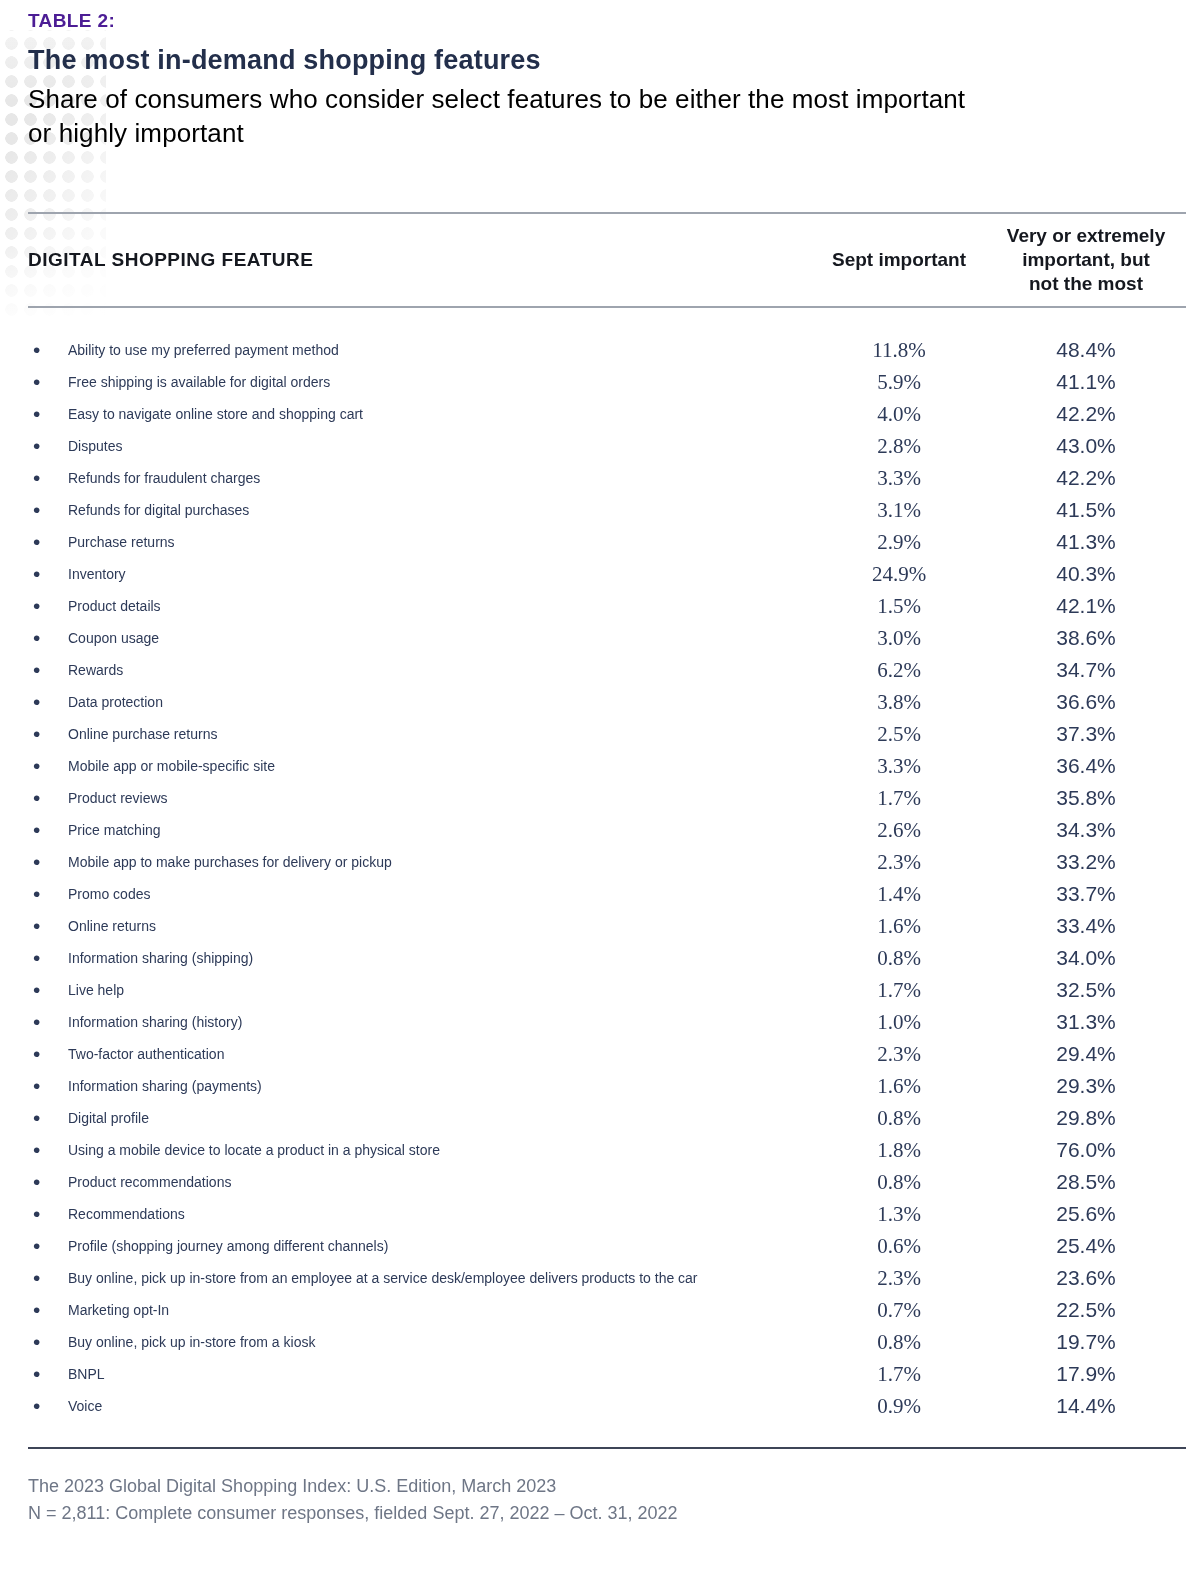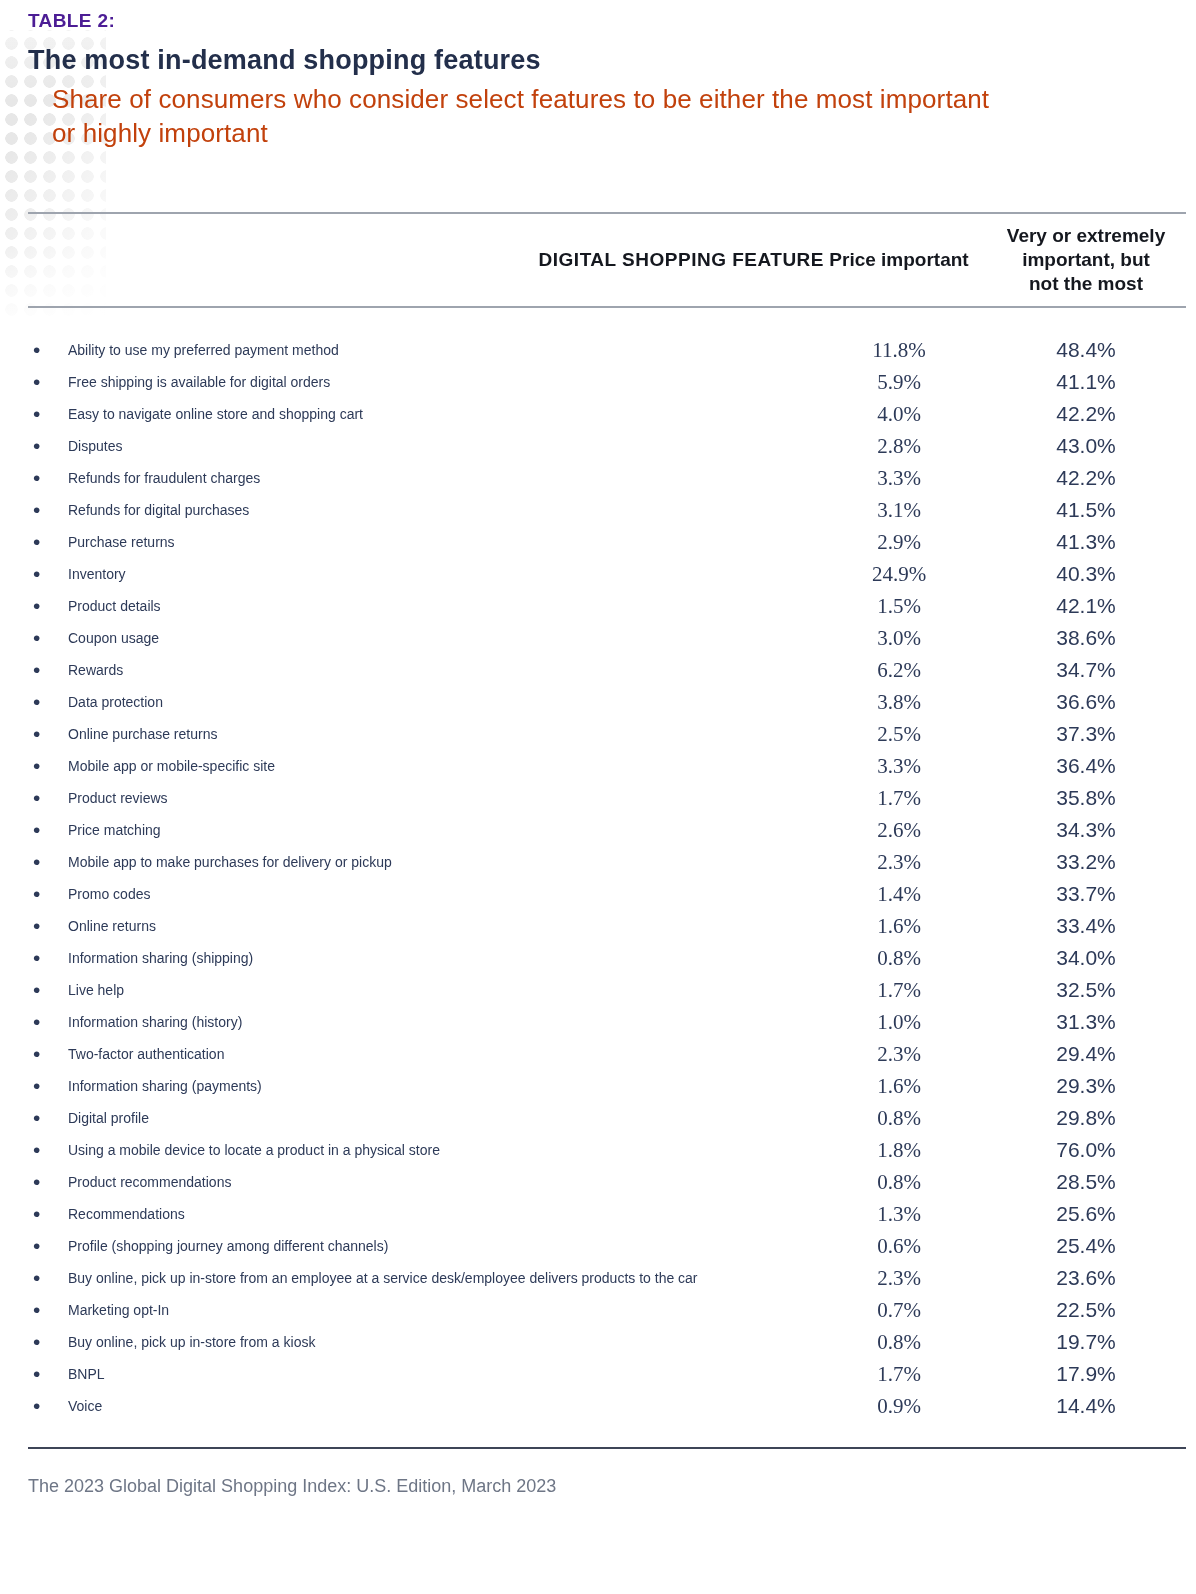--- a/index.html
+++ b/index.html
@@ -30,8 +30,8 @@
     letter-spacing: 0.2px;
   }
   .page-subtitle {
-    margin-top: 7px; color: #c2410c; font-size: 26px; font-weight: normal; line-height: 34px;
-    white-space: pre-line; letter-spacing: 0.1px; margin-left: 24px;
+    margin-top: 7px; color: #000000; font-size: 26px; font-weight: normal; line-height: 34px;
+    white-space: pre-line; letter-spacing: 0.1px;
   }
 
   .rule { border: none; border-top: 2px solid #9ea4ae; width: 100%; }

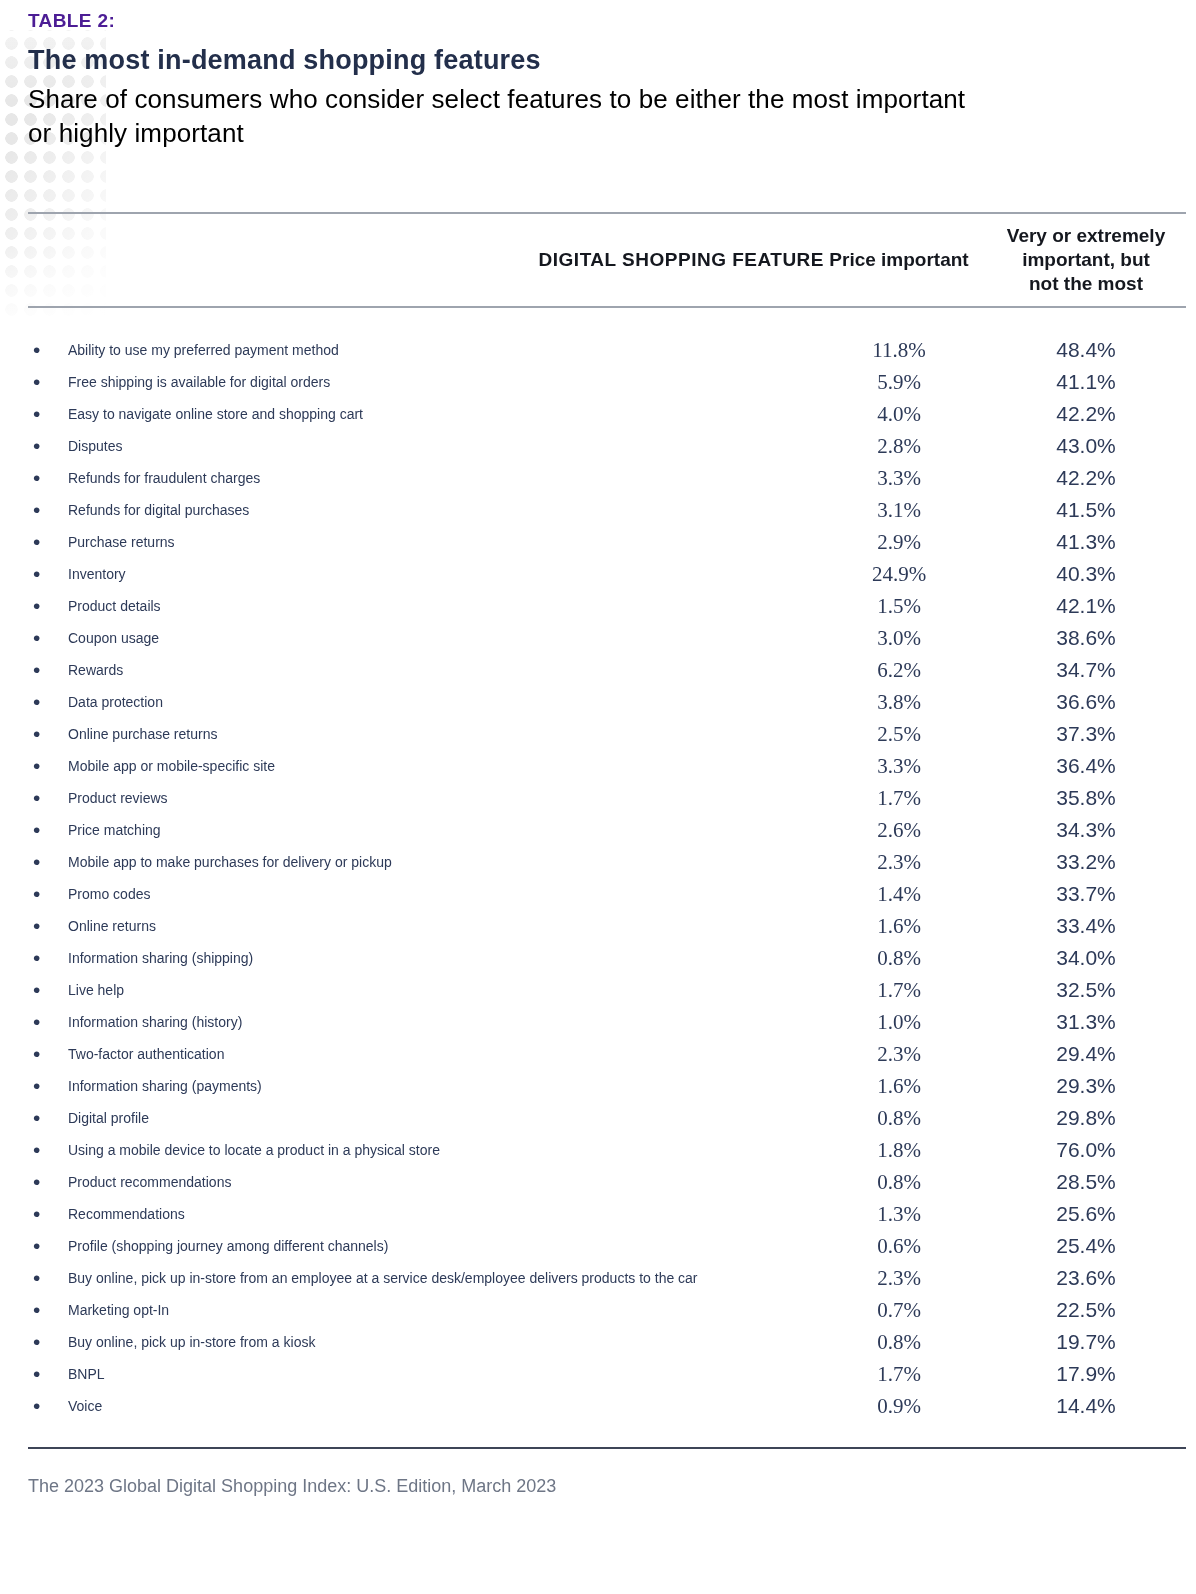--- a/index.html
+++ b/index.html
@@ -39,7 +39,7 @@
   .rule-dark { border-top: 2px solid #3e4557; margin-top: 30px; }
 
   .header-row { display: flex; align-items: center; height: 92px; }
-  .col-feature-h { flex: 1; color: #15181f; font-size: 19px; font-weight: bold; letter-spacing: 0.5px; text-align: right; }
+  .col-feature-h { flex: 1; color: #15181f; font-size: 19px; font-weight: bold; letter-spacing: 0.5px; }
   .col-most { width: 150px; margin-right: 12px; text-align: center; }
   .col-very { width: 200px; text-align: center; }
   .header-row .col-most, .header-row .col-very {

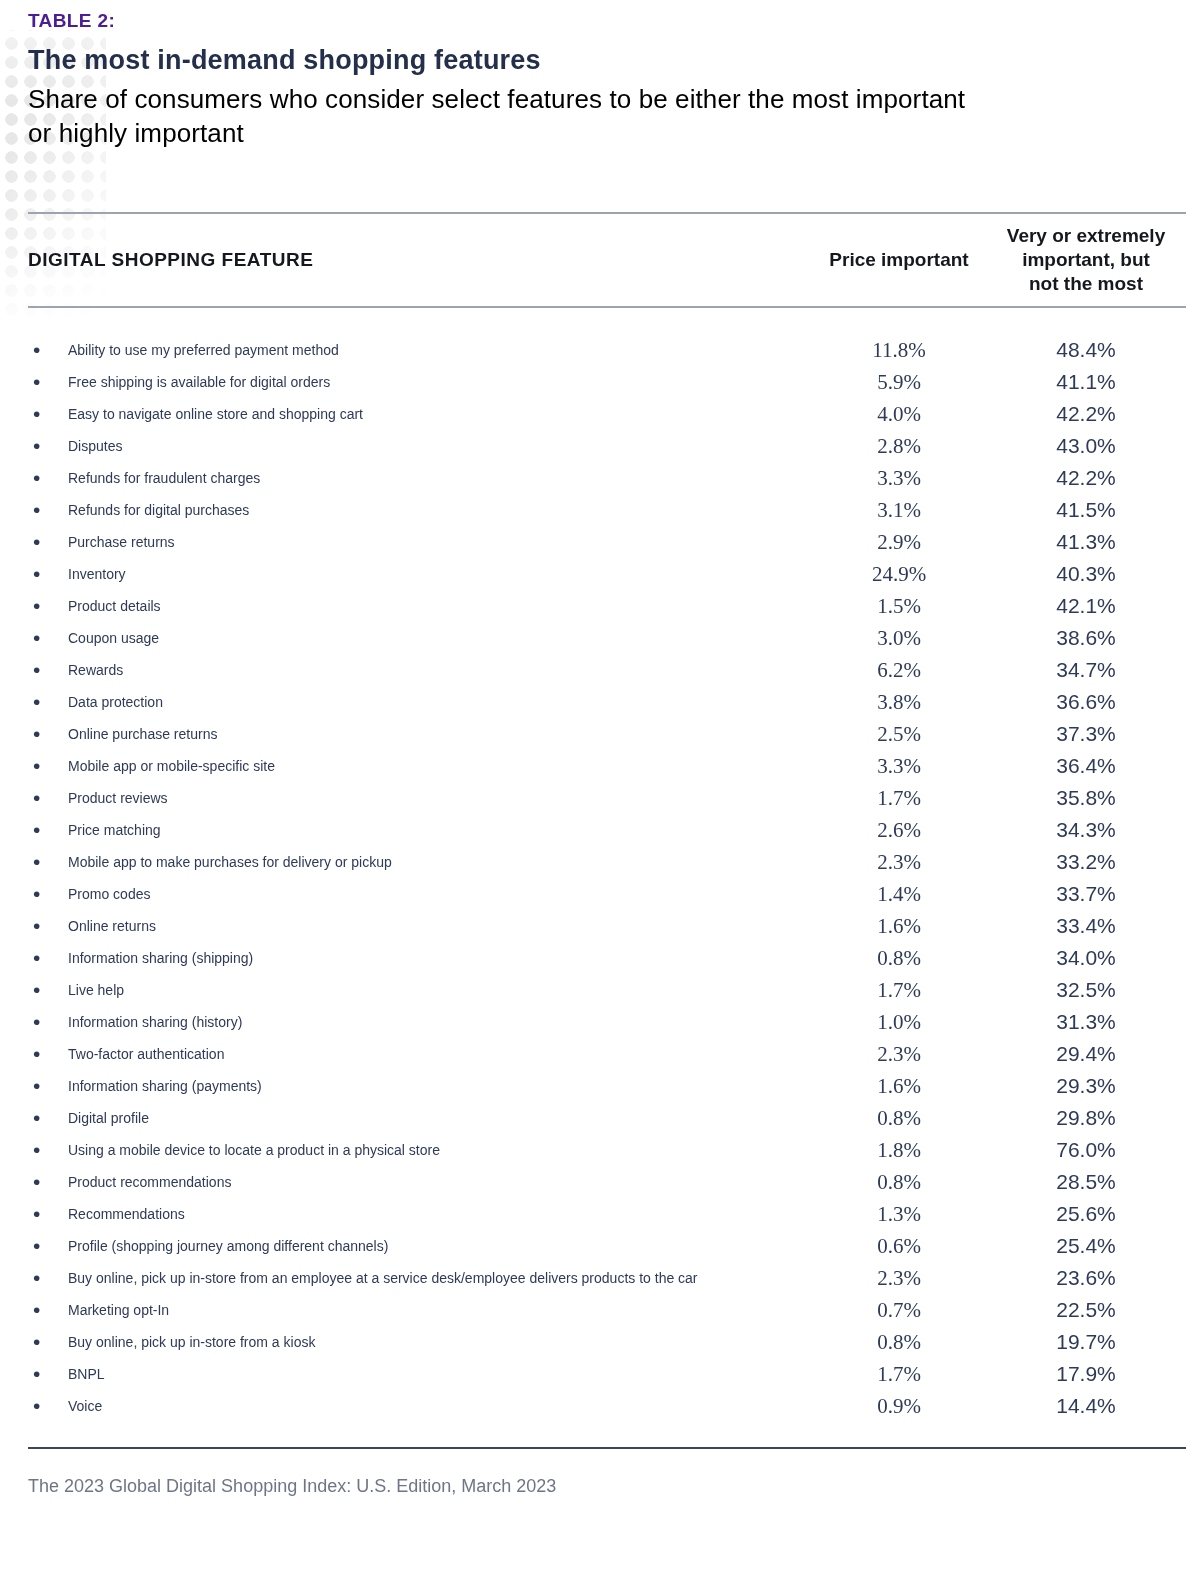--- a/index.html
+++ b/index.html
@@ -72,7 +72,7 @@
 
   <div class="header-row">
     <div class="col-feature-h">DIGITAL SHOPPING FEATURE</div>
-    <div class="col-most">Price important</div>
+    <div class="col-most">Sept important</div>
     <div class="col-very">Very or extremely
 important, but
 not the most</div>

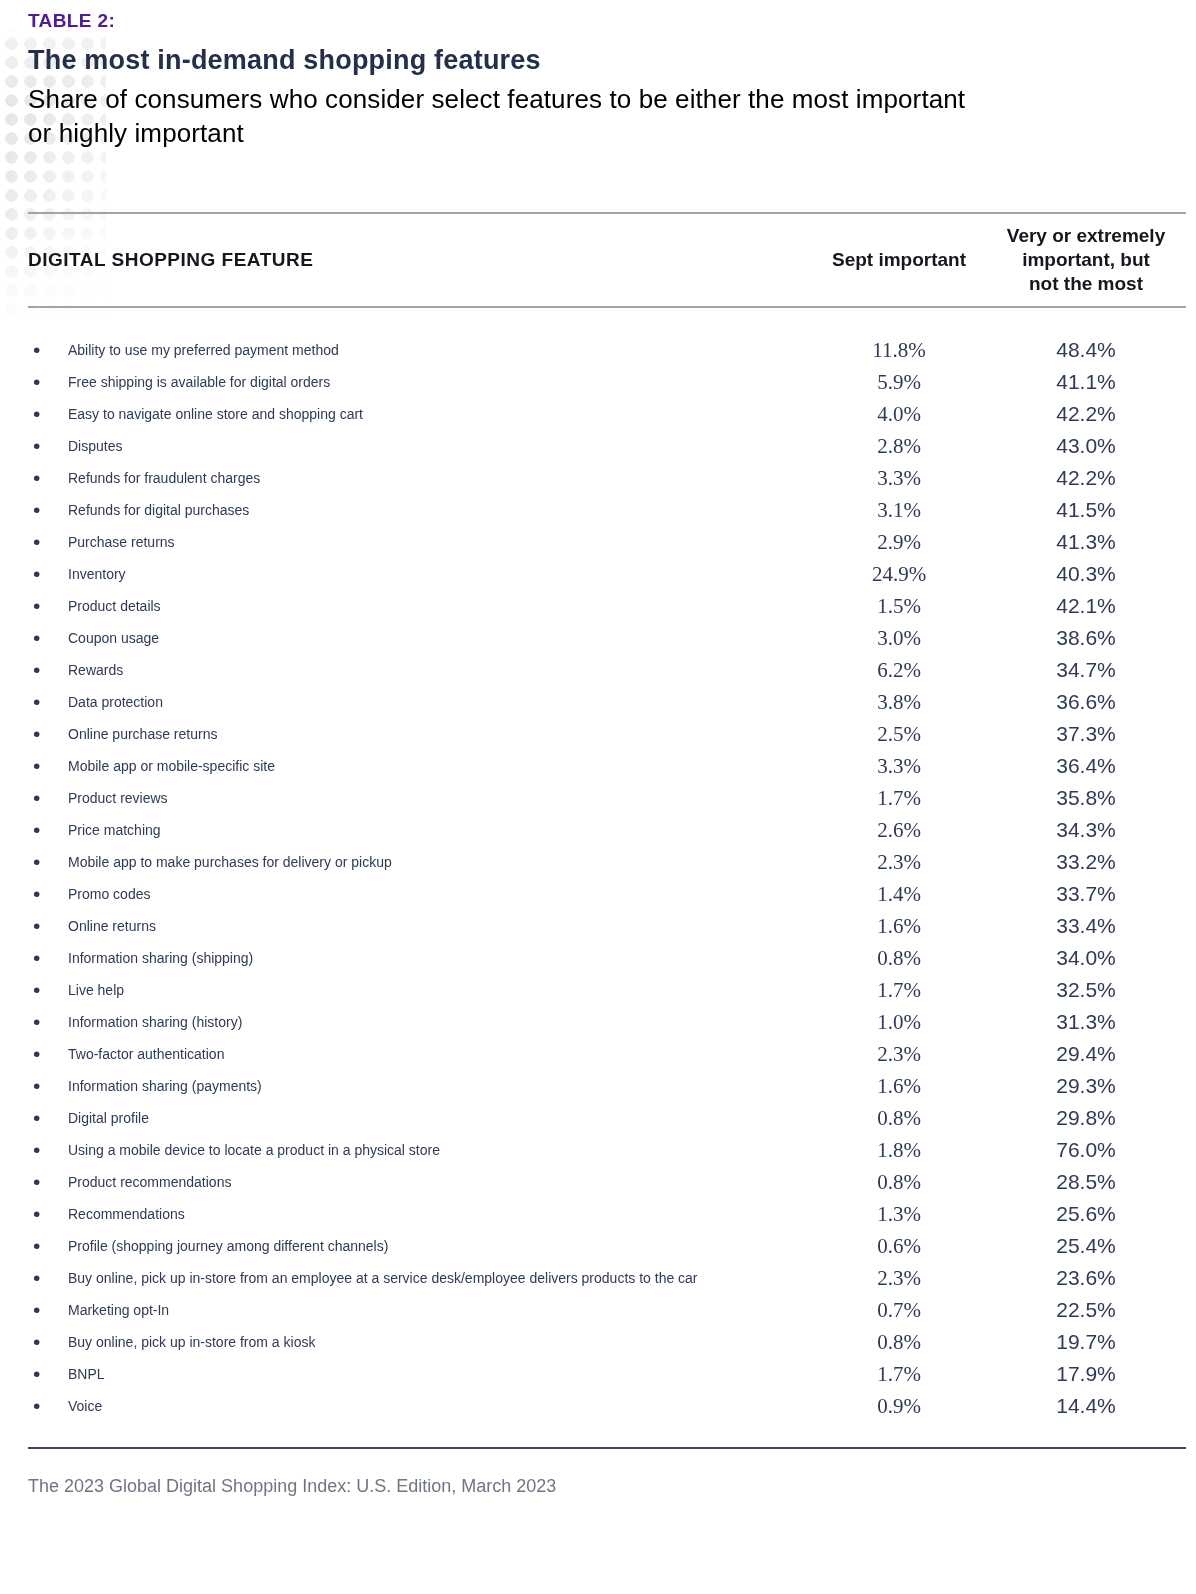--- a/index.html
+++ b/index.html
@@ -324,6 +324,7 @@
 
   <div class="footer">
     <div>The 2023 Global Digital Shopping Index: U.S. Edition, March 2023</div>
+    <div>N = 2,811: Complete consumer responses, fielded Sept. 27, 2022 – Oct. 31, 2022</div>
   </div>
 
 </div>

